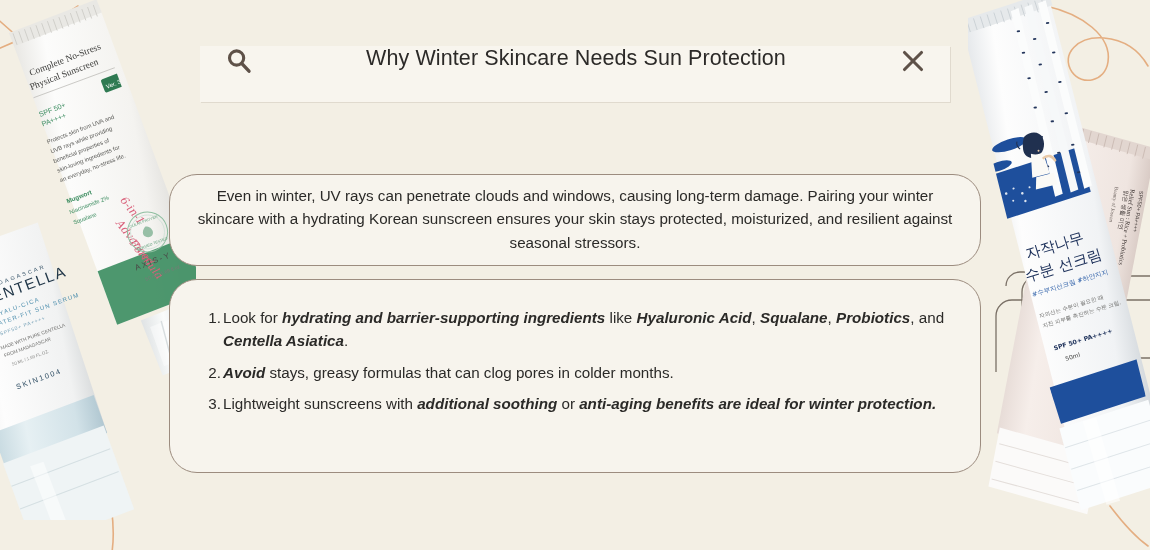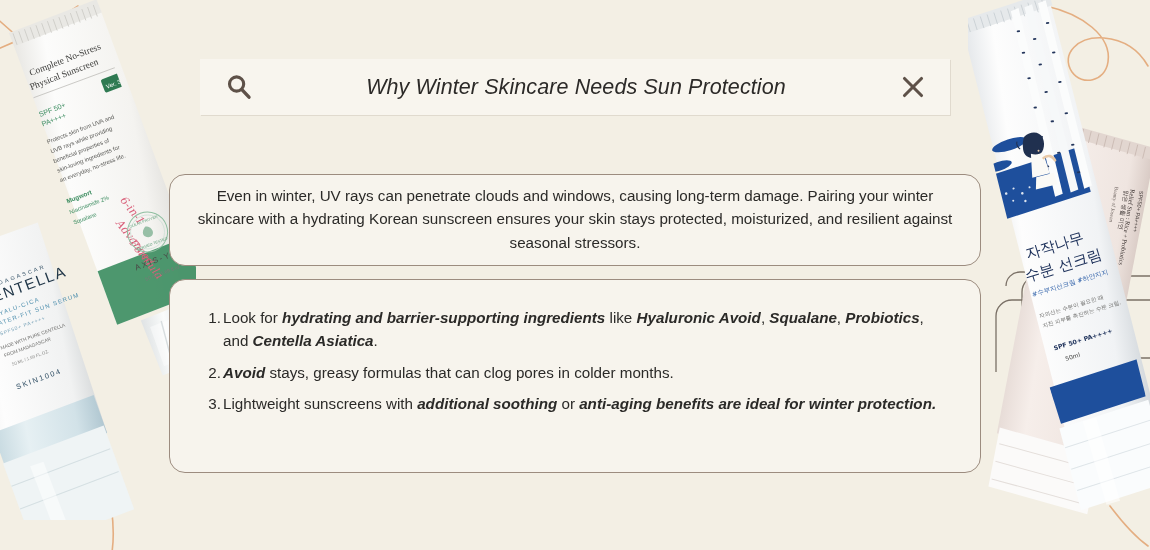--- a/index.html
+++ b/index.html
@@ -45,16 +45,15 @@
   #search-bar {
     position: absolute;
     left: 200px;
-    top: 59px;
+    top: 46px;
     width: 750px;
     height: 56px;
     background: #F8F5EE;
     box-shadow: 1px 1px 0 rgba(150,135,120,.20);
     display: flex;
-    align-items: center;
+    align-items: flex-start;
     box-sizing: border-box;
     padding: 0 22px 0 24px;
-    font-style: italic;
   }
   #search-icon {
     flex: 0 0 auto;

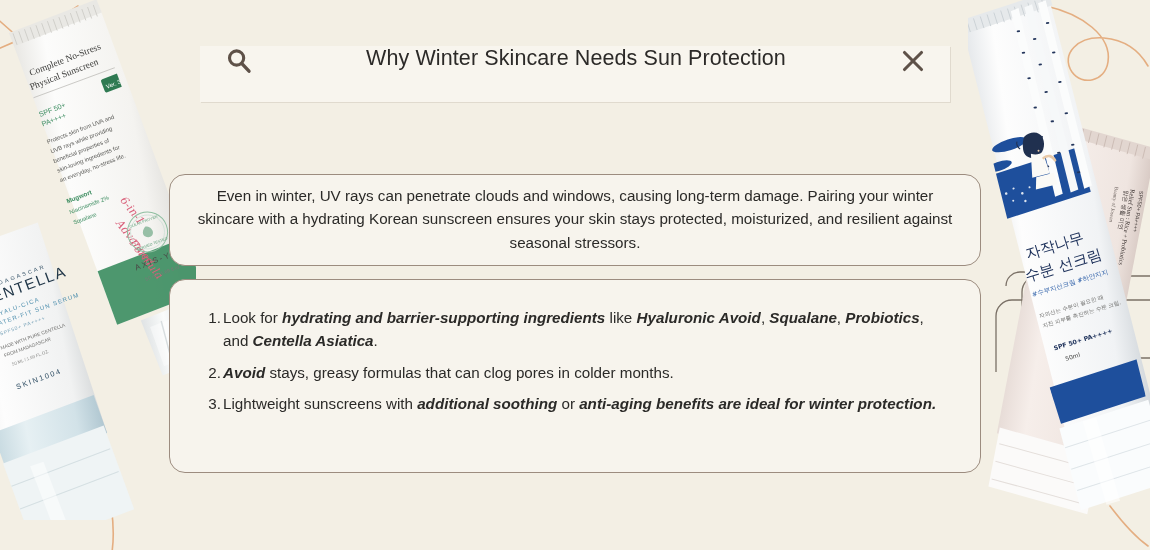--- a/index.html
+++ b/index.html
@@ -89,7 +89,7 @@
     position: absolute;
     background: #F7F4ED;
     border: 1px solid #9C8C7F;
-    border-radius: 16px;
+    border-radius: 28px;
     box-sizing: border-box;
   }
   #summary-card {

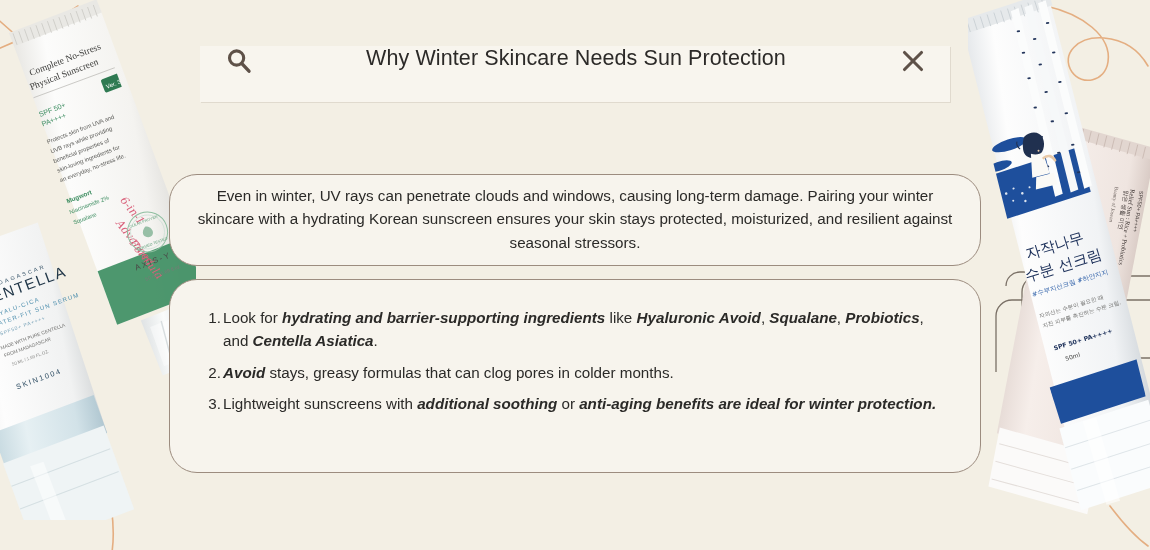--- a/index.html
+++ b/index.html
@@ -463,7 +463,7 @@
 
   <div class="card" id="tips-card" style="background: rgb(247, 244, 237); border-color: rgb(156, 140, 127);">
     <ol id="tips-list">
-        <li><span>Look for </span><b>hydrating and barrier-supporting ingredients</b><span> like </span><b>Hyaluronic Avoid</b><span>, </span><b>Squalane</b><span>, </span><b>Probiotics</b><span>, and </span><b>Centella Asiatica</b><span>.</span></li>
+        <li><span>Look for </span><b>hydrating and barrier-supporting ingredients</b><span> like </span><b>Hyaluronic Acid</b><span>, </span><b>Squalane</b><span>, </span><b>Probiotics</b><span>, and </span><b>Centella Asiatica</b><span>.</span></li>
         <li><b>Avoid</b><span> stays, greasy formulas that can clog pores in colder months.</span></li>
         <li><span>Lightweight sunscreens with </span><b>additional soothing</b><span> or </span><b>anti-aging benefits are ideal for winter protection.</b></li>
       </ol>

